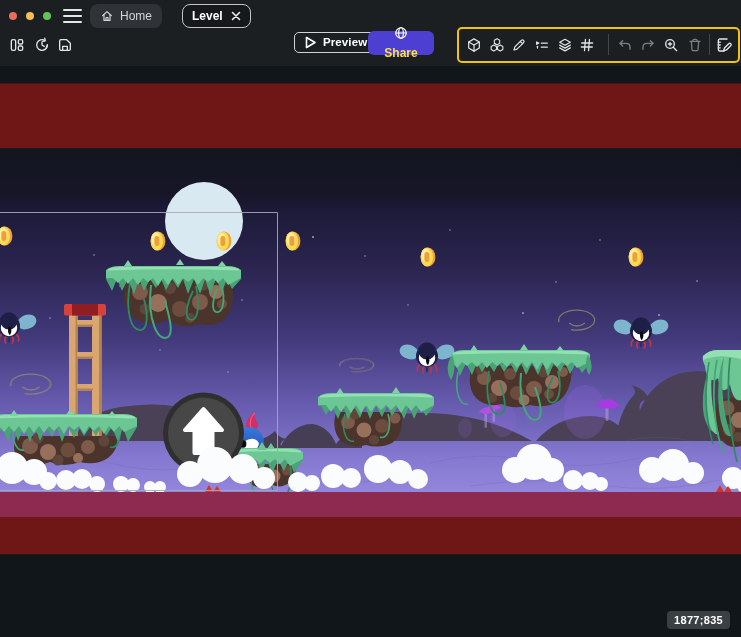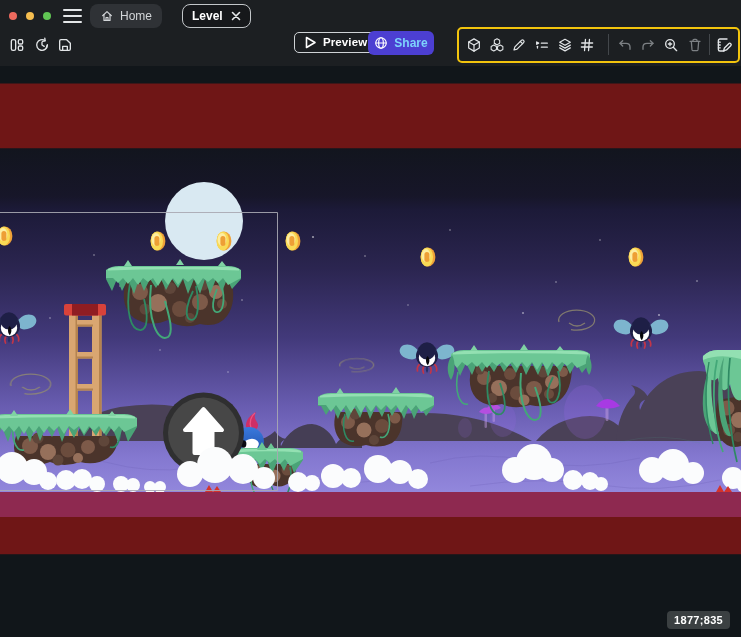--- a/index.html
+++ b/index.html
@@ -24,7 +24,7 @@
   #preview-label{font-size:11.5px;font-weight:bold;letter-spacing:.1px;}
   #preview-divider{width:1px;height:100%;background:#cfd3d6;}
   #preview-caret{flex:1;display:flex;align-items:center;justify-content:center;height:100%;}
-  #share-btn{position:absolute;left:368px;top:0.5px;width:66px;height:24px;background:#4c3fd2;border-radius:6px;display:flex;align-items:center;justify-content:center;gap:6px;color:#7dd3fc;}
+  #share-btn{position:absolute;left:368px;top:0.5px;width:66px;height:24px;background:#4c3fd2;border-radius:6px;display:flex;align-items:center;justify-content:center;gap:6px;color:#fde047;flex-direction:column;}
   #share-label{font-size:12px;font-weight:bold;}
   #highlight-box{position:absolute;left:457px;top:-3px;width:283px;height:36px;border:2.5px solid #f2c40d;border-radius:5px;}
   .tbsep{position:absolute;top:4px;width:1px;height:21px;background:#43474b;}

